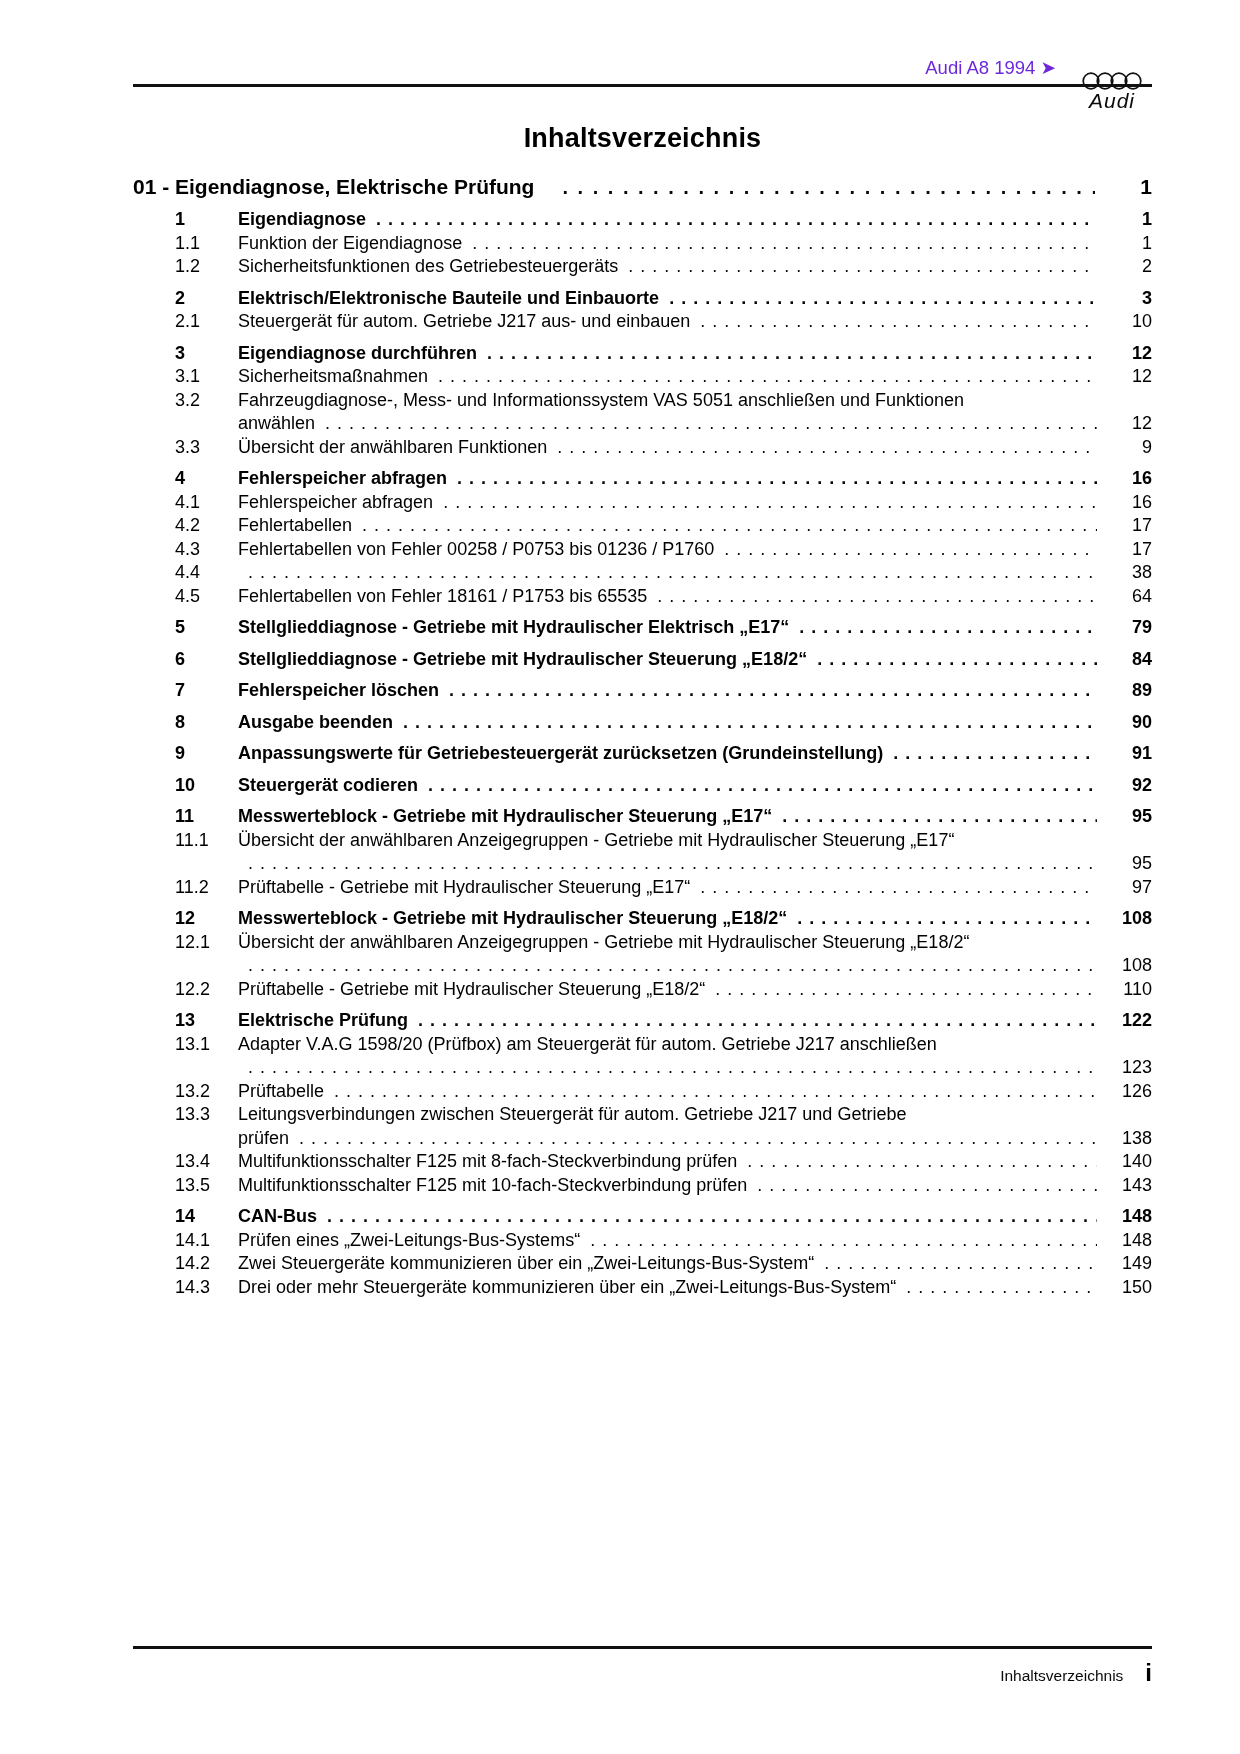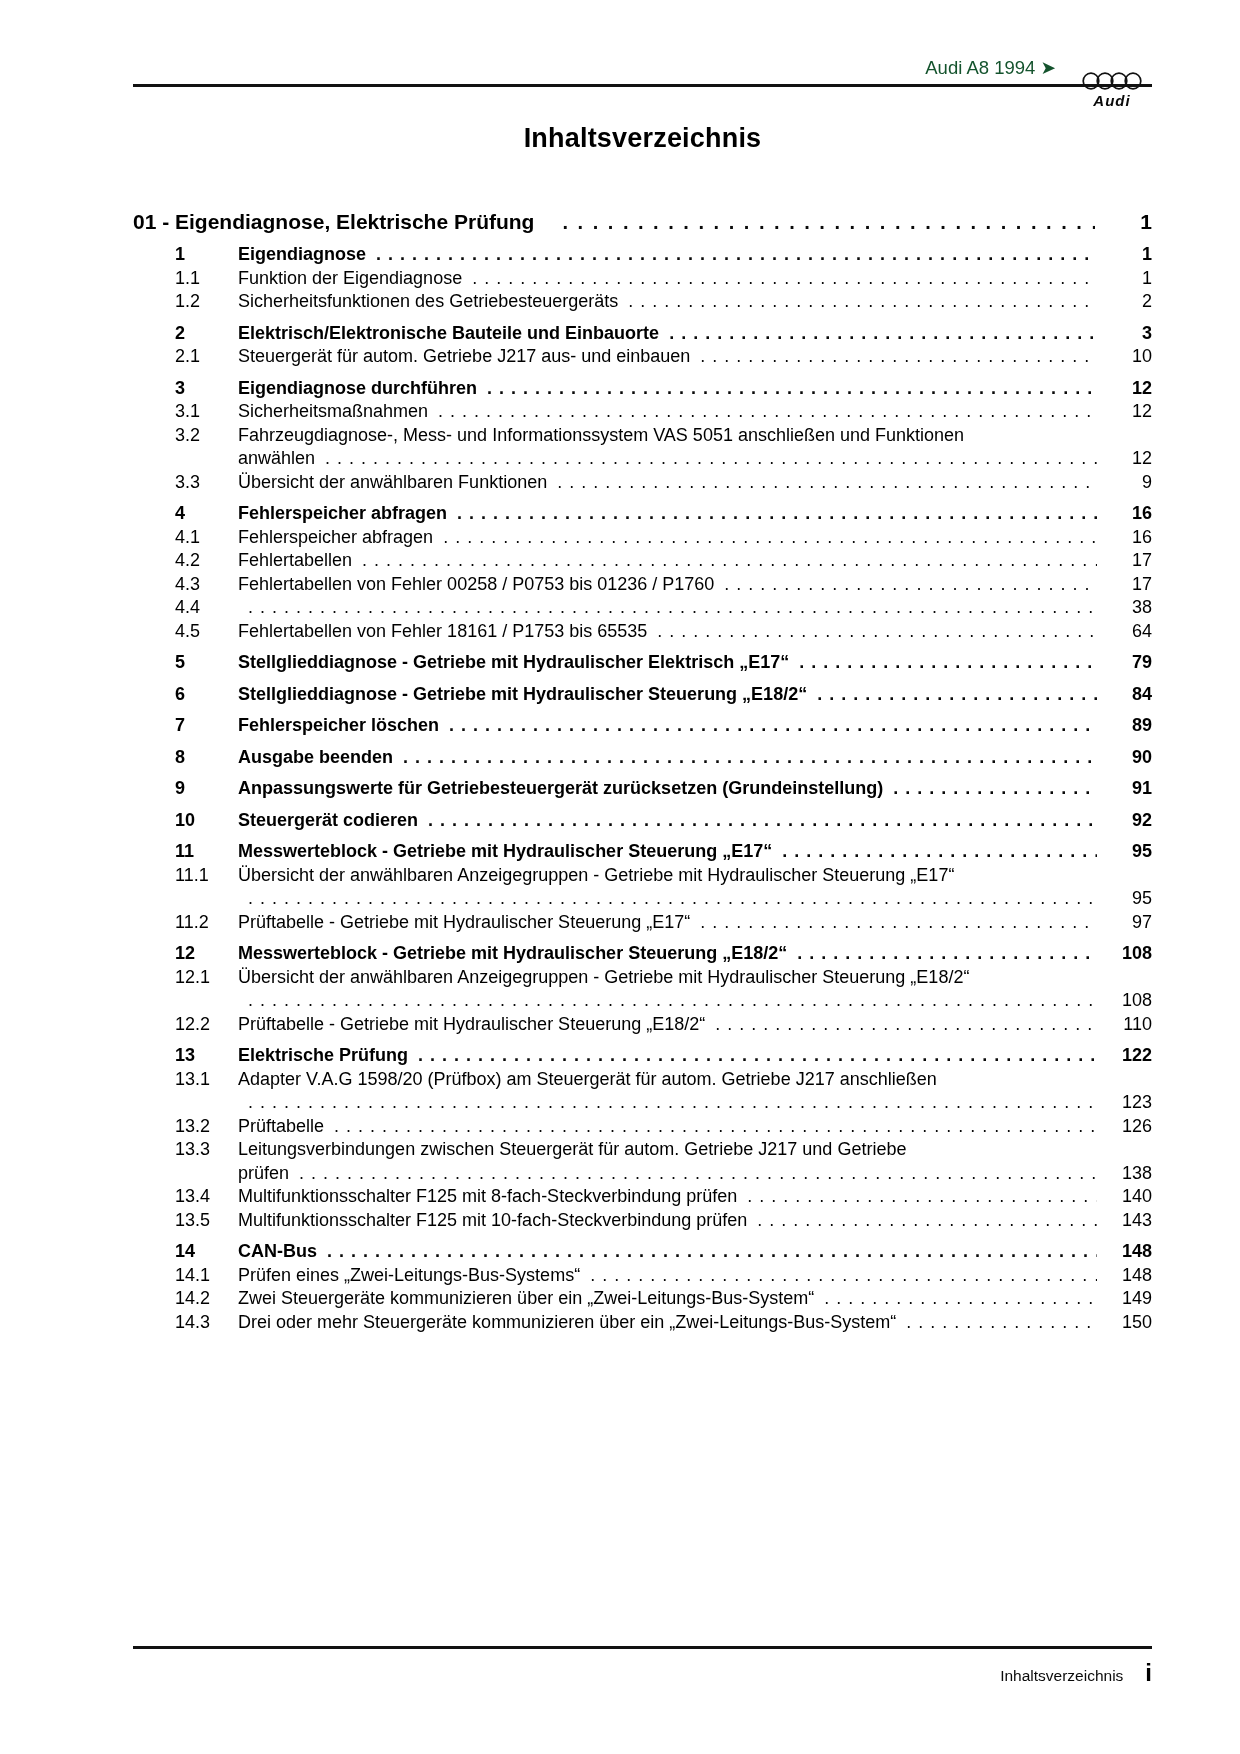--- a/index.html
+++ b/index.html
@@ -11,7 +11,7 @@
   .content{position:absolute;left:133px;top:0;width:1019px;}
   
   .header{position:relative;padding-top:55px;}
-  .header-lines{text-align:right;padding-right:96px;font-size:18.5px;line-height:26px;color:#14532d;}
+  .header-lines{text-align:right;padding-right:96px;font-size:18.5px;line-height:26px;color:#6d28d9;}
   .logo{position:absolute;right:10px;top:70px;width:60px;text-align:center;}
   .logo svg{display:block;margin:0 auto;}
   .logo-text{font-weight:bold;font-style:italic;font-size:15px;letter-spacing:1px;line-height:17px;color:#0a0a0a;}

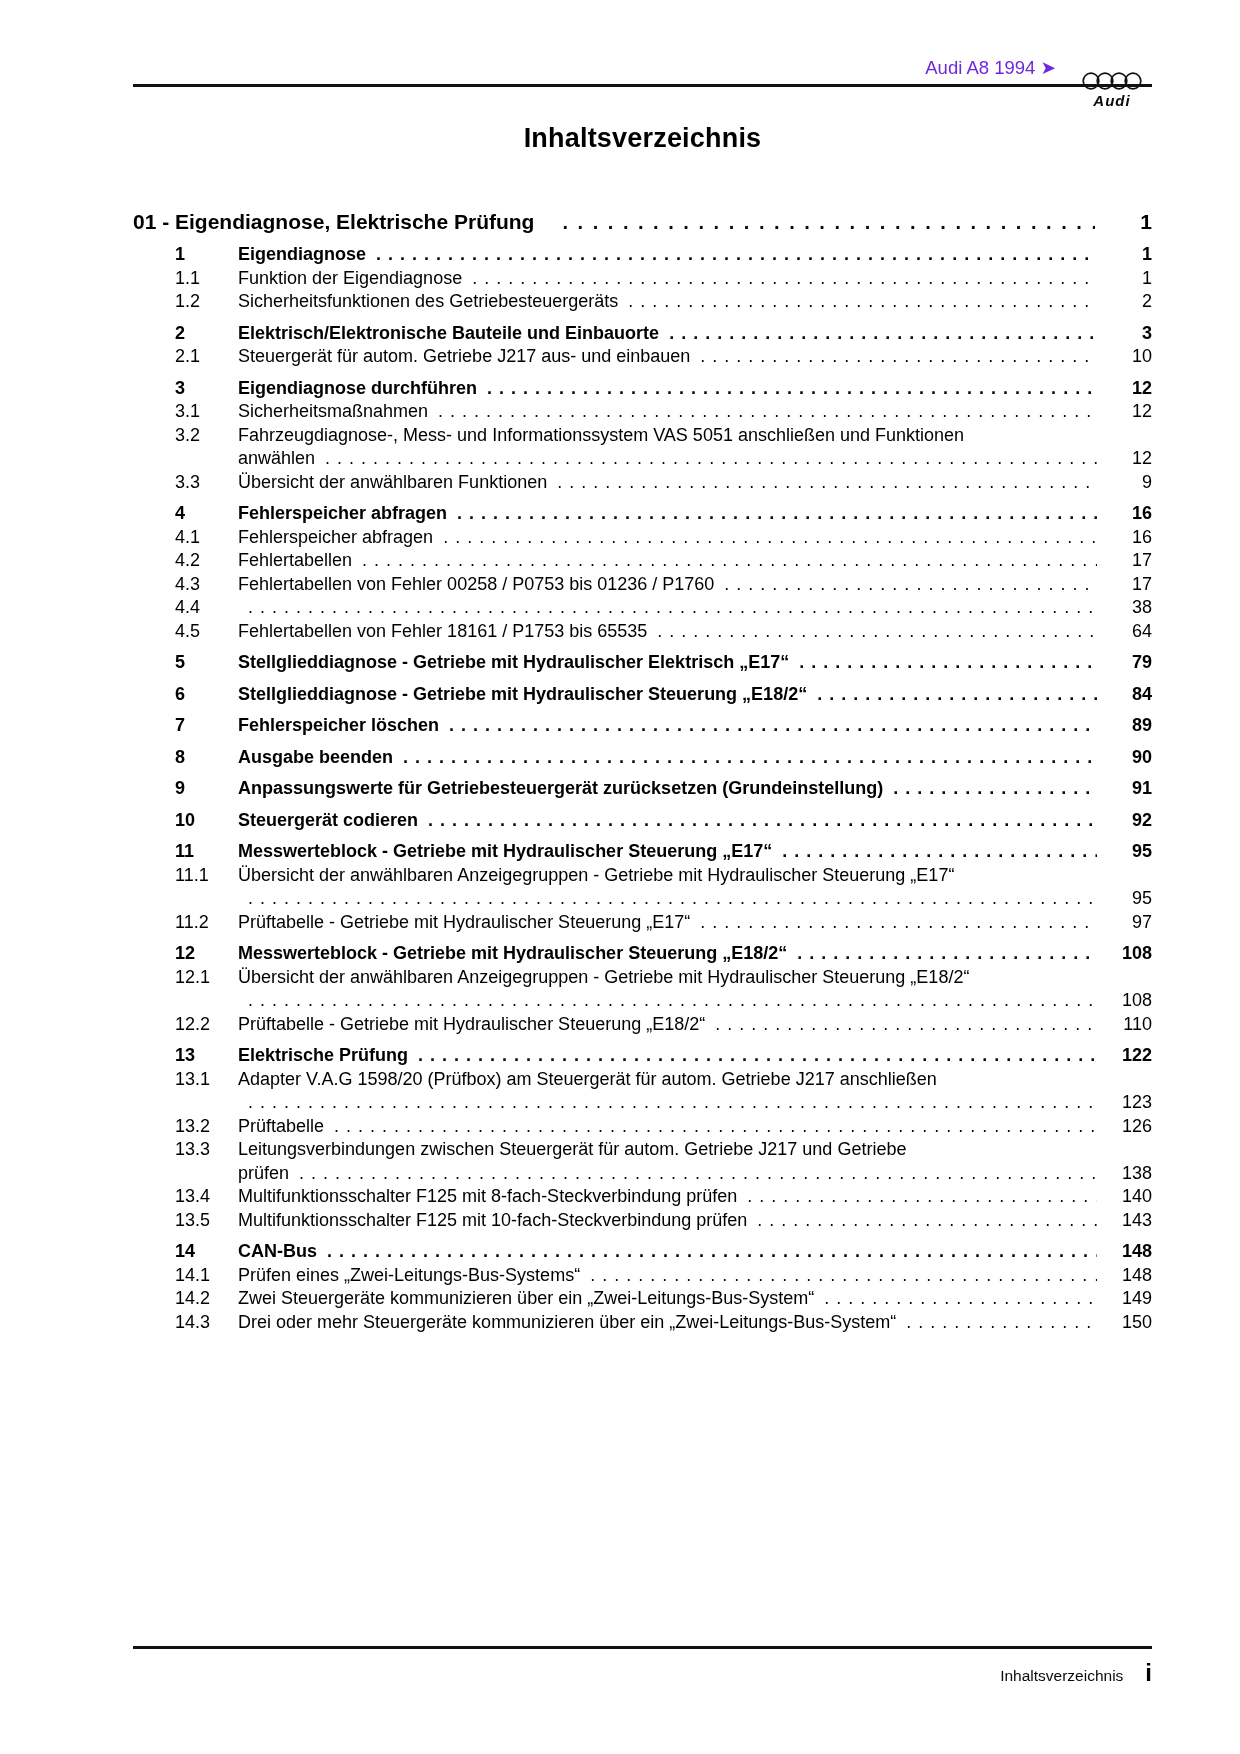--- a/index.html
+++ b/index.html
@@ -14,7 +14,7 @@
   .header-lines{text-align:right;padding-right:96px;font-size:18.5px;line-height:26px;color:#6d28d9;}
   .logo{position:absolute;right:10px;top:70px;width:60px;text-align:center;}
   .logo svg{display:block;margin:0 auto;}
-  .logo-text{font-weight:bold;font-style:italic;font-size:15px;letter-spacing:1px;line-height:17px;color:#0a0a0a;}
+  .logo-text{font-weight:normal;font-style:italic;font-size:21px;letter-spacing:1px;line-height:17px;color:#0a0a0a;}
   .rule{border:0;border-top:3px solid #111;margin:3px 0 0 0;}
   
   .doc-title{margin-top:36px;text-align:center;font-size:27px;font-weight:bold;letter-spacing:0.2px;}

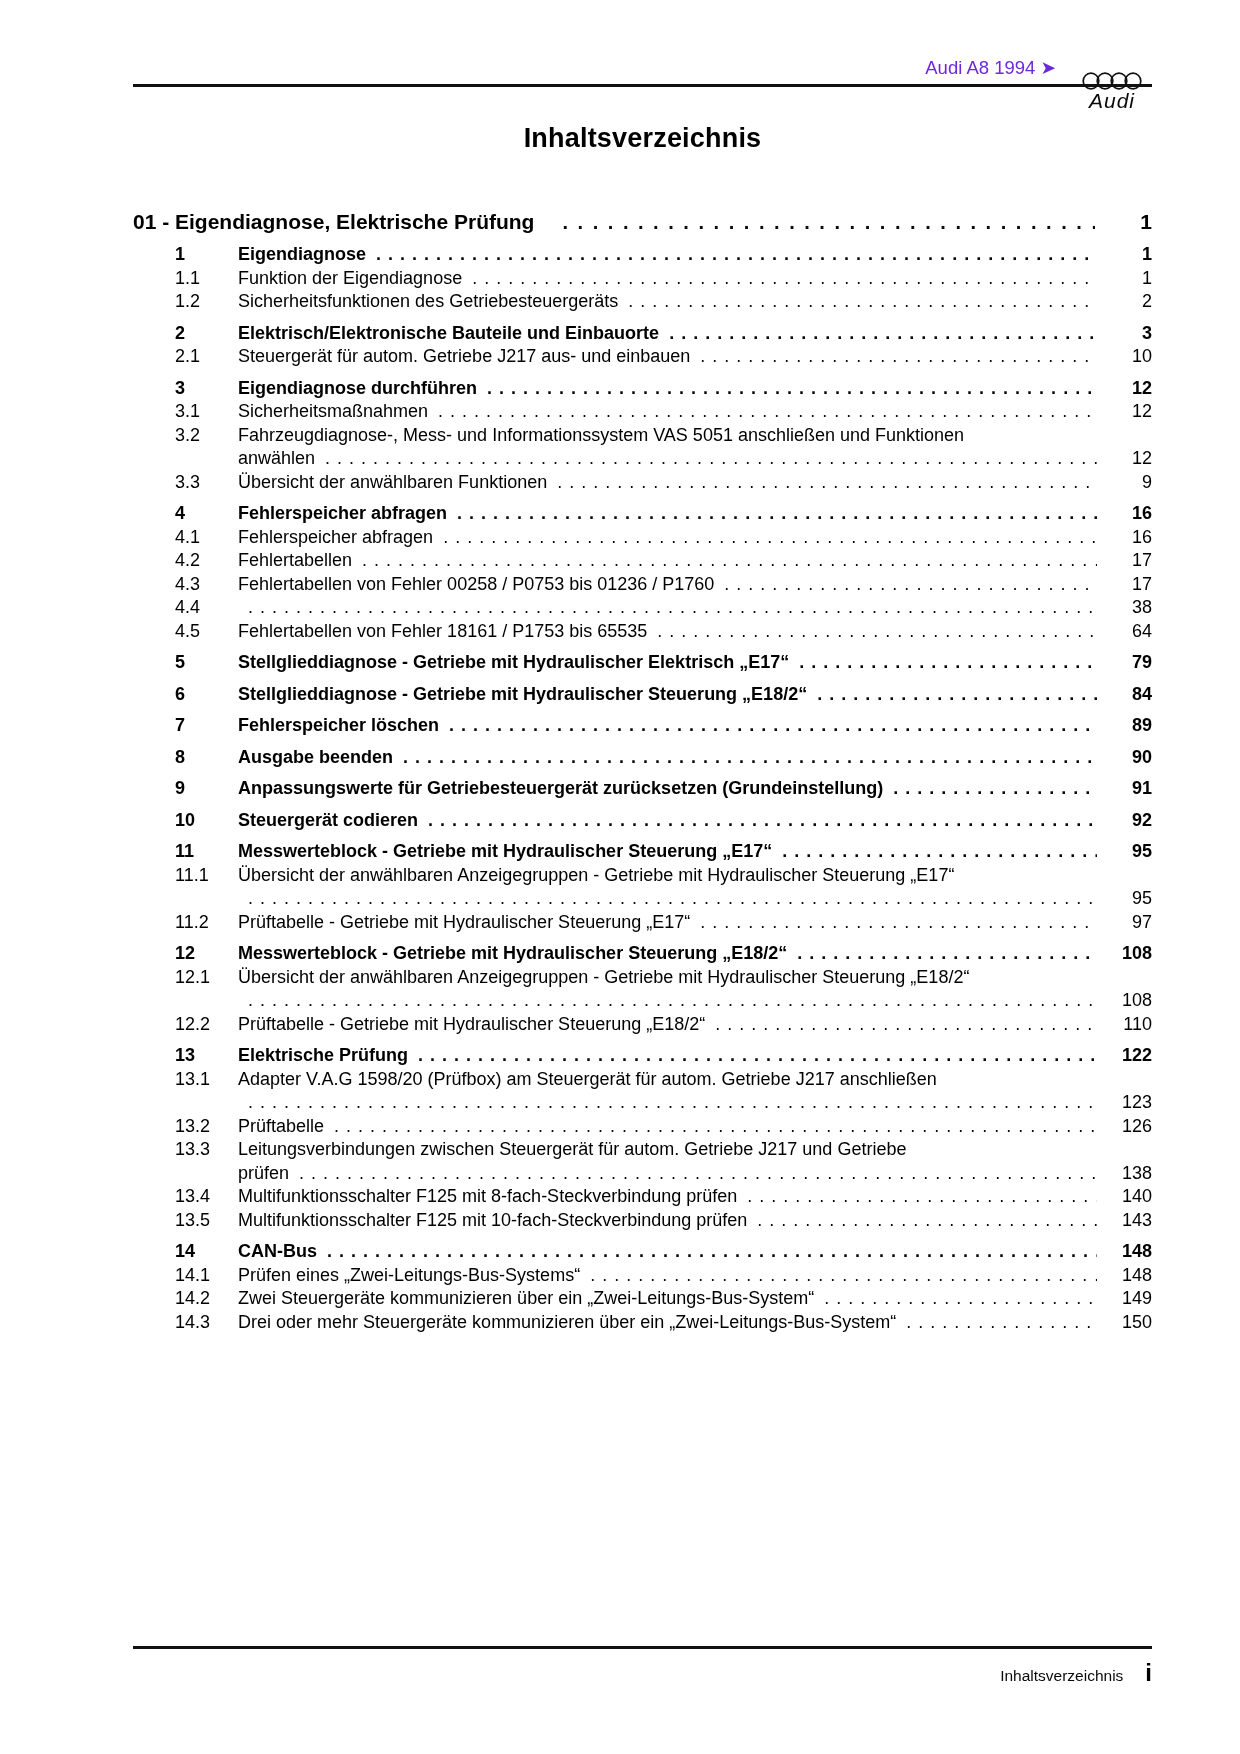--- a/index.html
+++ b/index.html
@@ -19,7 +19,7 @@
   
   .doc-title{margin-top:36px;text-align:center;font-size:27px;font-weight:bold;letter-spacing:0.2px;}
   
-  .toc{margin-top:55px;font-size:18px;}
+  .toc{margin-top:20px;font-size:18px;}
   .row{display:flex;align-items:baseline;line-height:23.5px;}
   .row.bold{font-weight:bold;margin-top:8px;}
   .chapter{font-size:21px;font-weight:bold;line-height:26px;margin-bottom:7px;}

